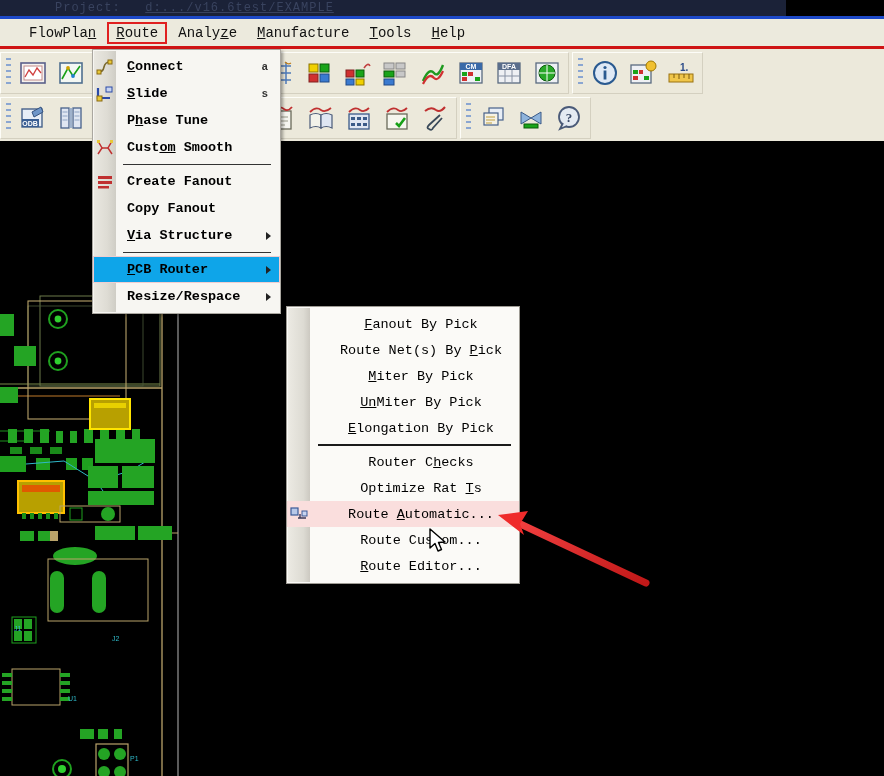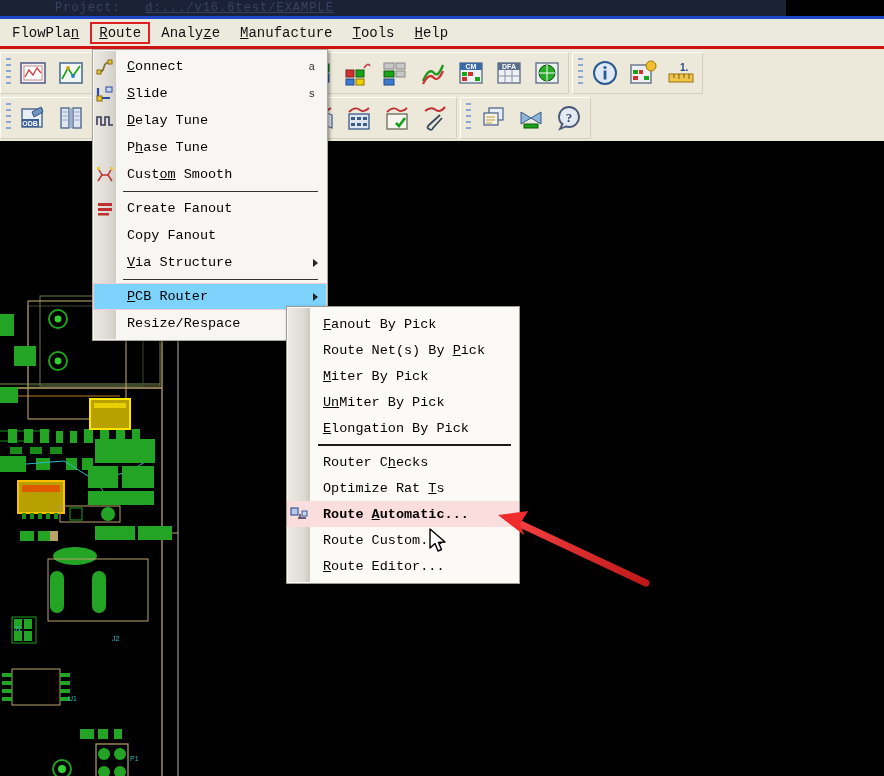--- a/index.html
+++ b/index.html
@@ -29,7 +29,7 @@
   .menubar{
     position:absolute; left:0; top:19px; width:884px; height:28px;
     background:#eceadd; display:flex; align-items:center;
-    padding-left:3px;
+    padding-left:20px;
   }
   .menu-item{
     font-size:14px; color:#111; padding:2px 9px; margin-right:2px;

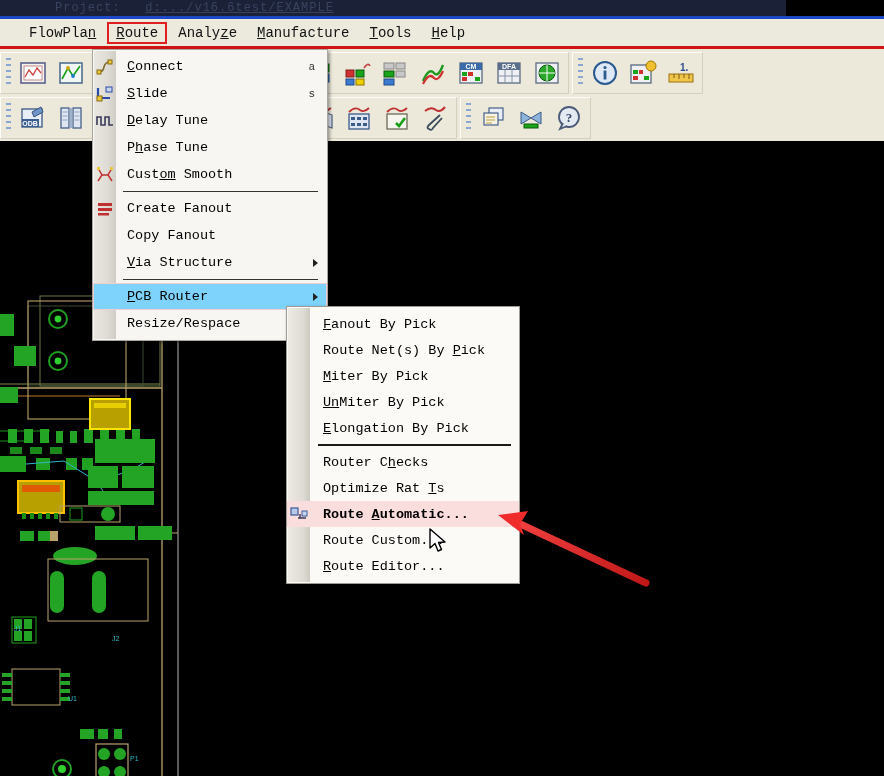--- a/index.html
+++ b/index.html
@@ -84,11 +84,12 @@
 
   
   .dropdown{
-    position:absolute; left:92px; top:49px; width:236px;
+    position:absolute; left:92px; top:49px; width:189px;
     background:#f7f6f2;
     border:1px solid #aaa7a0;
     box-shadow:2px 2px 3px rgba(0,0,0,.35);
     padding:3px 0 3px 0;
+    font-weight:bold;
   }
   .dd-gutter{
     position:absolute; left:1px; top:1px; width:22px; bottom:1px;

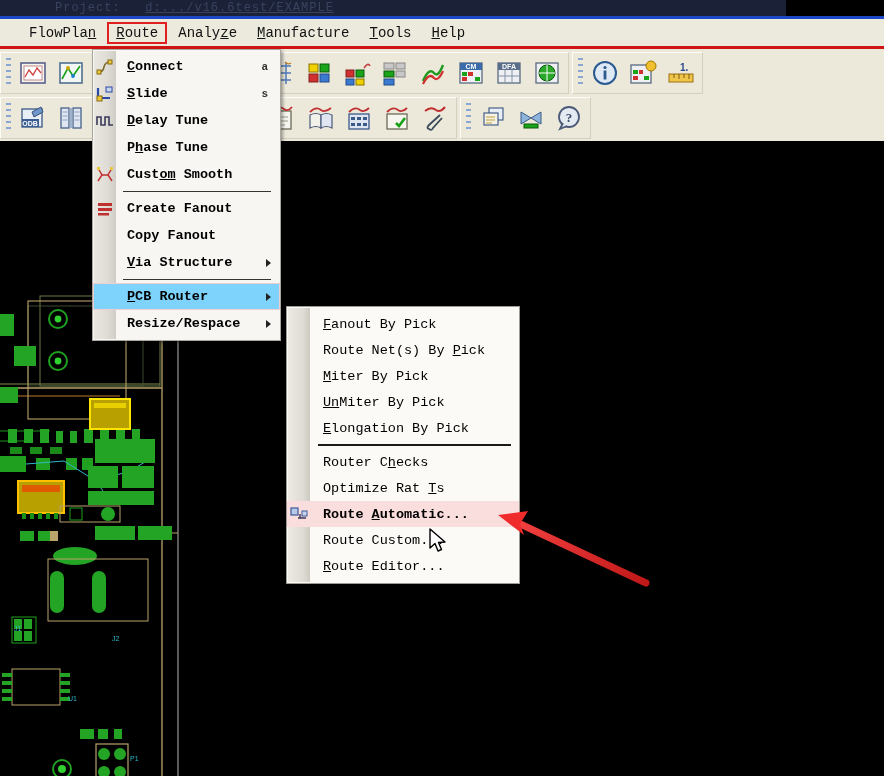--- a/index.html
+++ b/index.html
@@ -670,14 +670,6 @@
       <span class="shortcut">s</span>
     </div>
 
-    <div class="dd-item">
-      <span class="dd-ico">
-        <svg width="18" height="18" viewBox="0 0 18 18">
-          <path d="M1 13 V5 H5 V13 H9 V5 H13 V13 H17" stroke="#3a3a5a" stroke-width="1.6" fill="none"></path>
-        </svg>
-      </span>
-      <span><span class="mn">D</span>elay Tune</span>
-    </div>
 
     <div class="dd-item">
       <span>P<span class="mn">h</span>ase Tune</span>

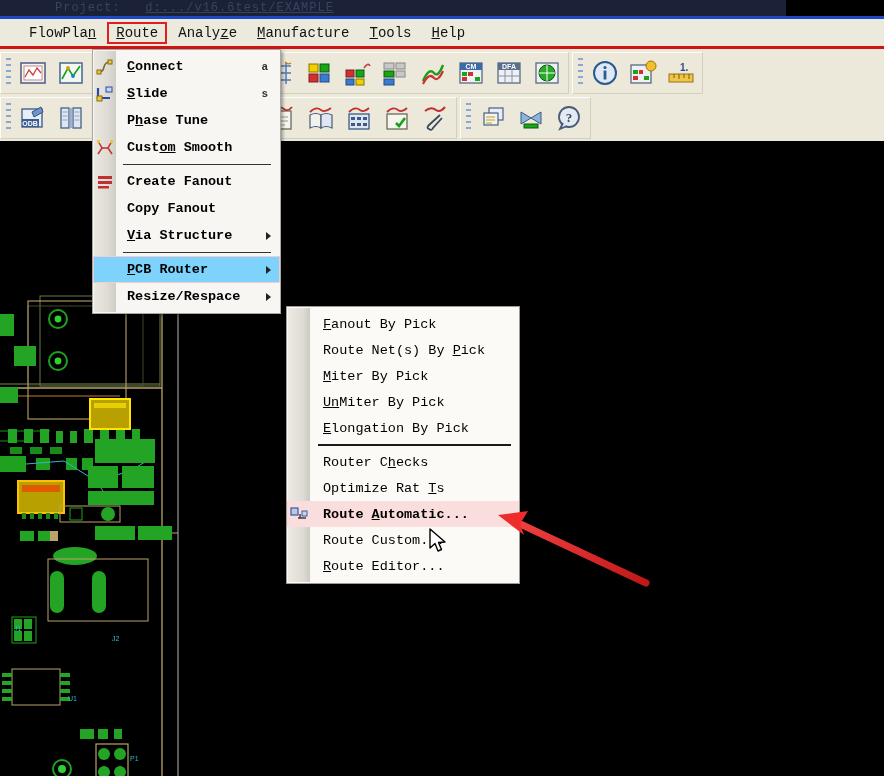--- a/index.html
+++ b/index.html
@@ -106,7 +106,7 @@
     position:absolute; right:9px; width:0;height:0;
     border-left:5px solid #222; border-top:4px solid transparent; border-bottom:4px solid transparent;
   }
-  .dd-item.hl{ background:#7dd3fc; }
+  .dd-item.hl{ background:#0ea5e9; }
   .dd-item.hl::after{
     content:""; position:absolute; left:0; right:0; top:0; bottom:0;
     border:1px solid #f0cdd0; pointer-events:none;

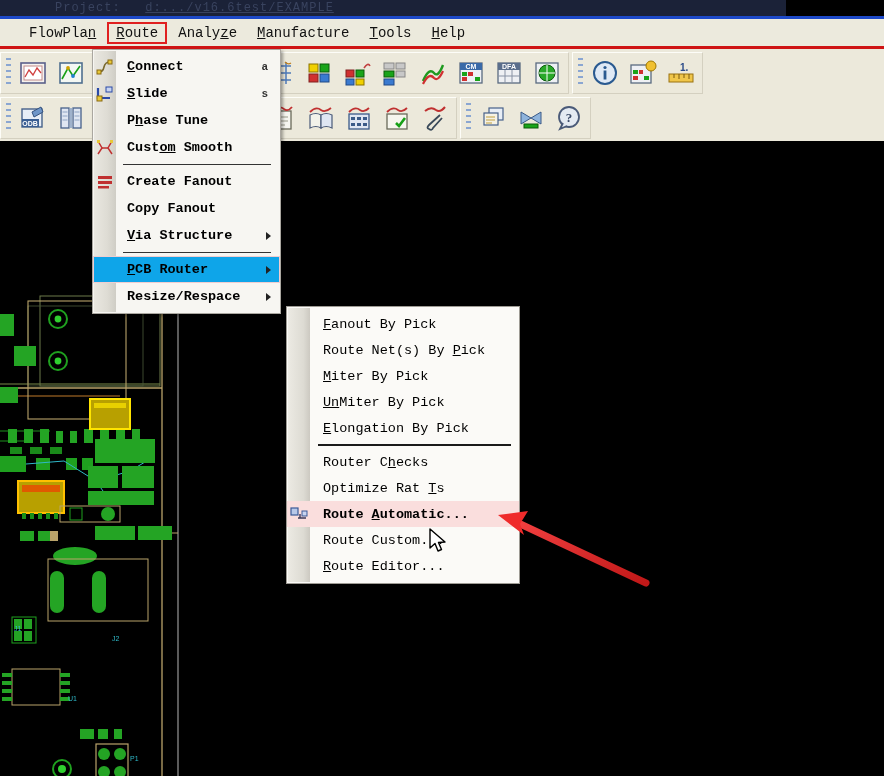--- a/index.html
+++ b/index.html
@@ -130,7 +130,7 @@
   }
   .sm-item{
     position:relative; height:26px; display:flex; align-items:center;
-    padding-left:36px; font-size:13.5px; color:#000; white-space:nowrap;
+    padding-left:36px; font-size:13.5px; color:#000; white-space:nowrap;justify-content:center;
   }
   .sm-item.hl{ background:#fadedd;font-weight:bold; }
   .sm-sep{ height:2px; background:#1a1a1a; margin:3px 8px 3px 31px; }

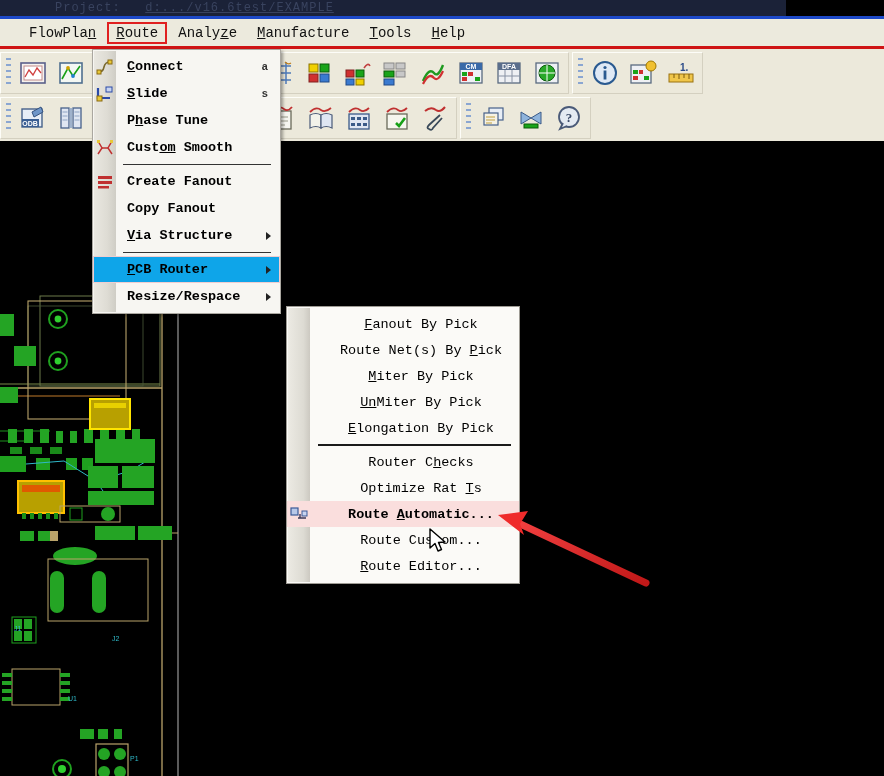--- a/index.html
+++ b/index.html
@@ -132,7 +132,7 @@
     position:relative; height:26px; display:flex; align-items:center;
     padding-left:36px; font-size:13.5px; color:#000; white-space:nowrap;justify-content:center;
   }
-  .sm-item.hl{ background:#fadedd;font-weight:bold; }
+  .sm-item.hl{ background:#fadedd; }
   .sm-sep{ height:2px; background:#1a1a1a; margin:3px 8px 3px 31px; }
 
   

